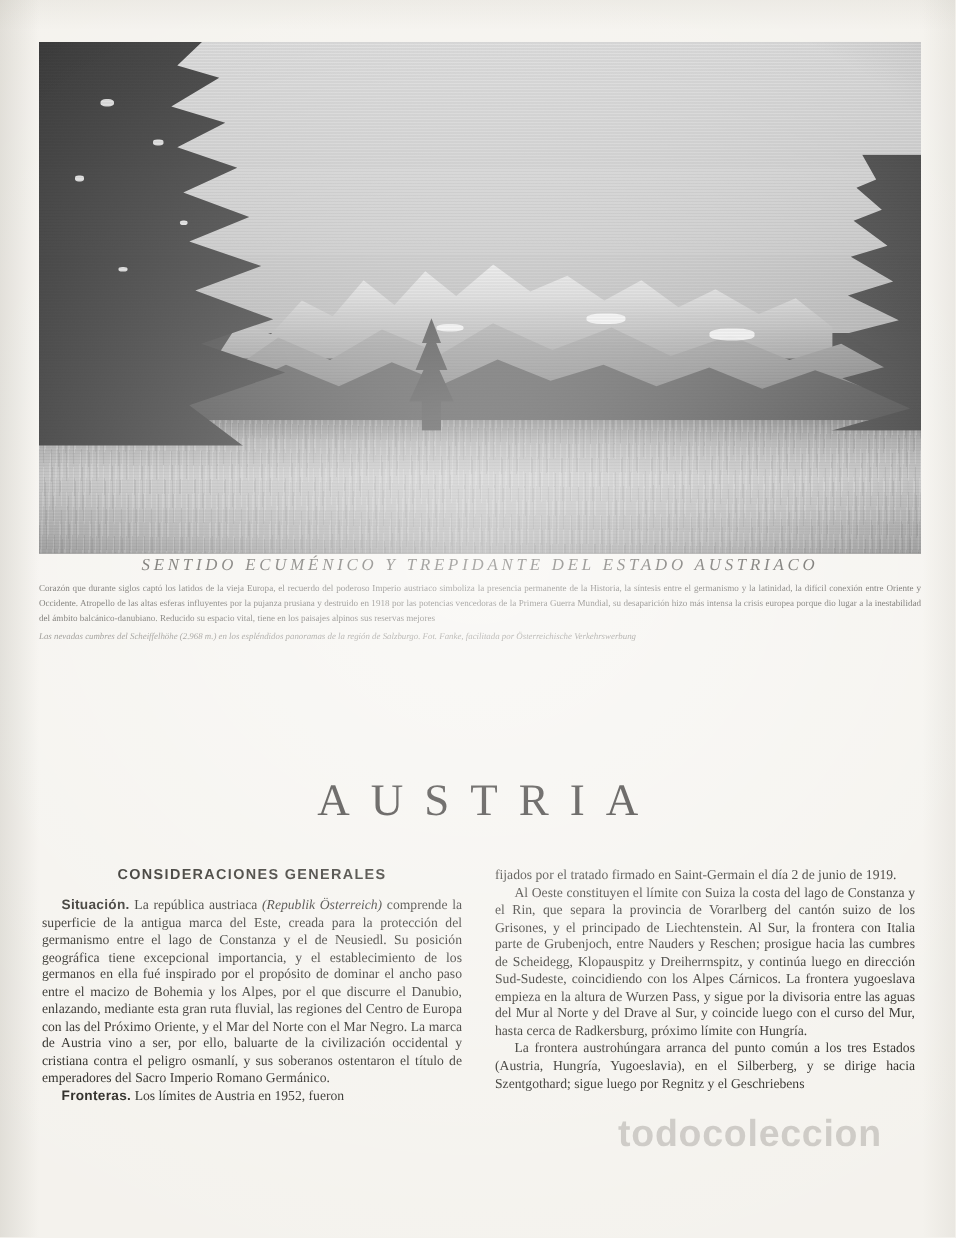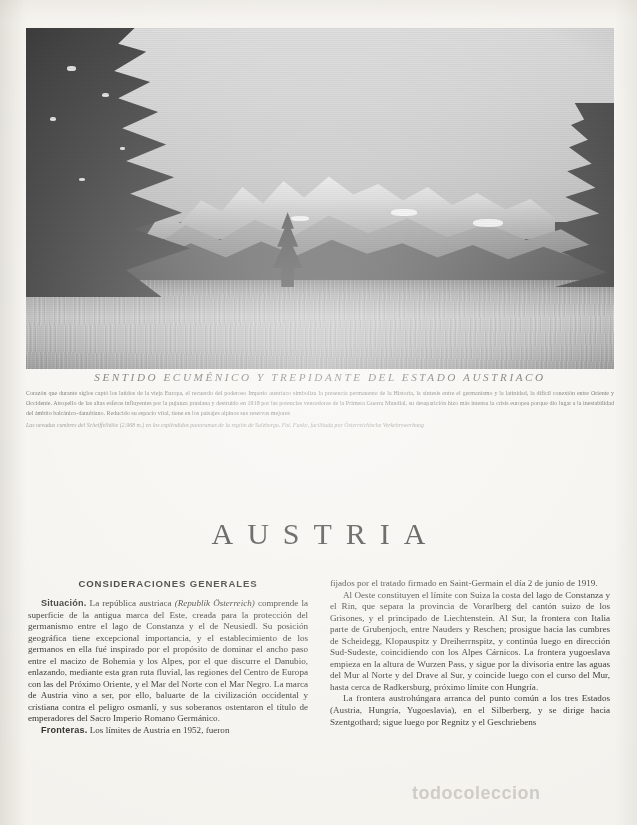--- a/index.html
+++ b/index.html
@@ -202,9 +202,9 @@
   .watermark {
     position: absolute;
     left: 412px;
-    top: 783px;
+    top: 742px;
     font-family: "Liberation Sans", "DejaVu Sans", sans-serif;
-    font-size: 18px;
+    font-size: 25px;
     font-weight: 700;
     letter-spacing: .5px;
     color: rgba(120,116,108,.30);

